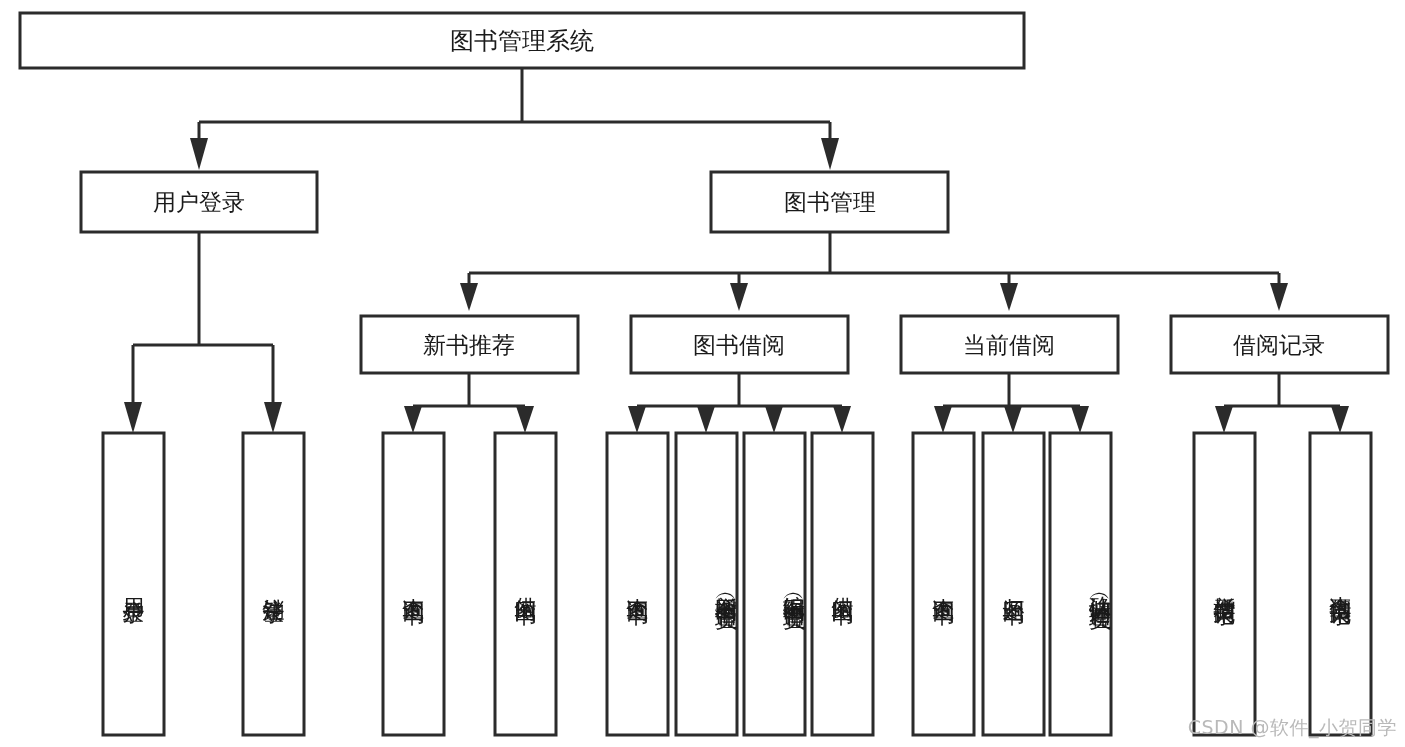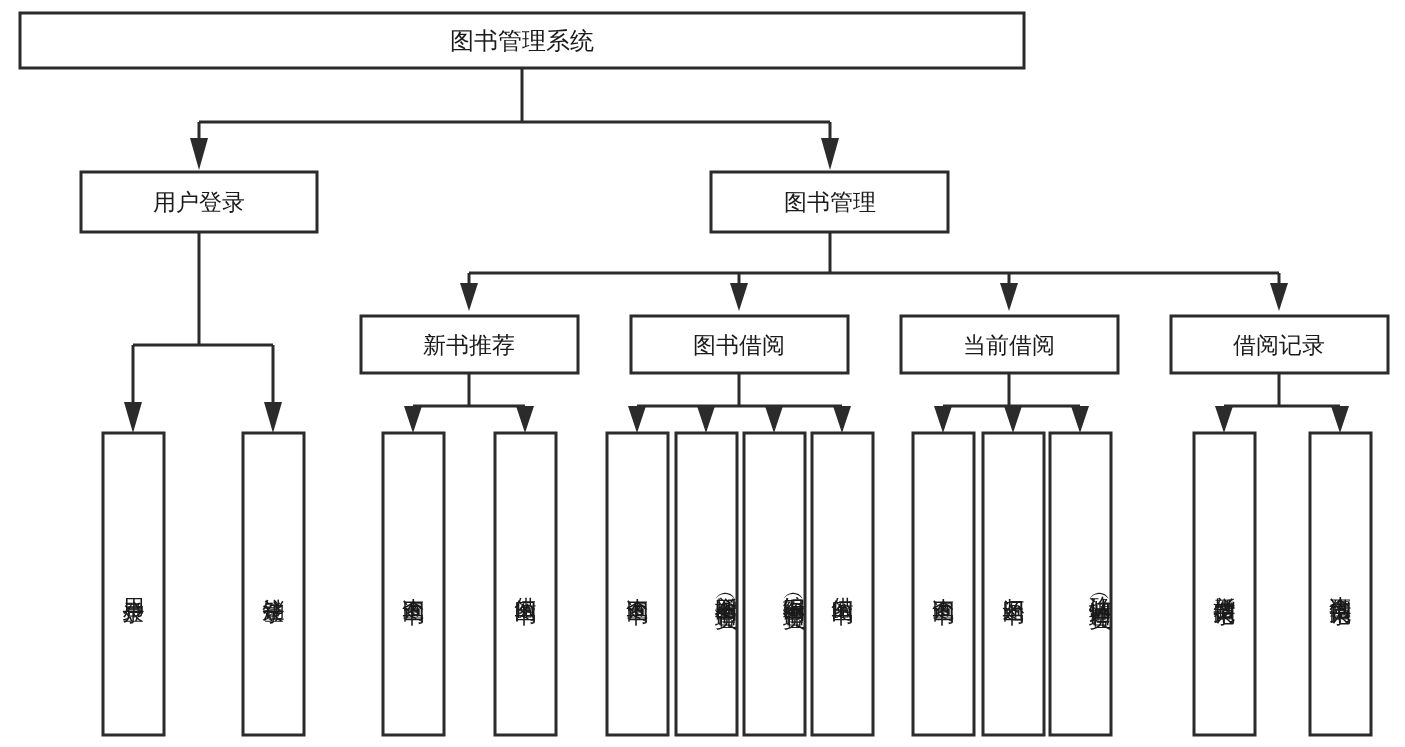--- a/index.html
+++ b/index.html
@@ -223,6 +223,7 @@
   <div class="vtext centered" style="left:1194px; top:433px; width:61px; height:302px;">新增借阅记录</div>
   <div class="vtext centered" style="left:1310px; top:433px; width:61px; height:302px;">查询借阅记录</div>
 
+  <div class="watermark">CSDN @软件_小贺同学</div>
 
 </div>
 

